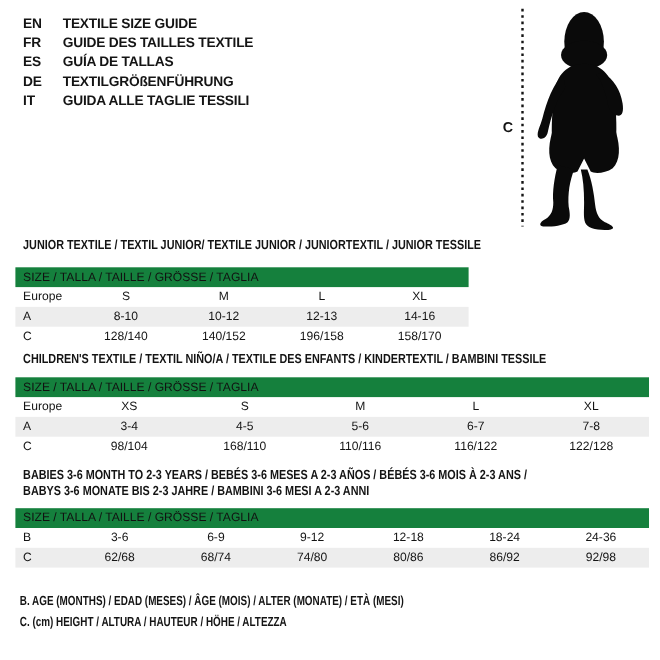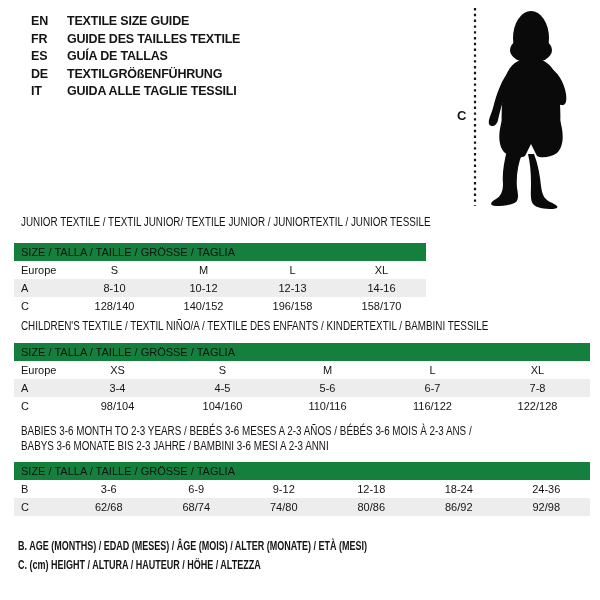--- a/index.html
+++ b/index.html
@@ -12,7 +12,7 @@
   .lang{position:absolute;left:21px;top:13px;}
   .lang-row{display:flex;height:17.5px;line-height:17.5px;
     font-size:12.5px;font-weight:700;letter-spacing:-0.2px;}
-  .lang-code{width:36px;flex:0 0 36px;margin-left:10px;}
+  .lang-code{width:36px;flex:0 0 36px;}
   
   .fig{position:absolute;left:440px;top:0;width:160px;height:215px;}
   

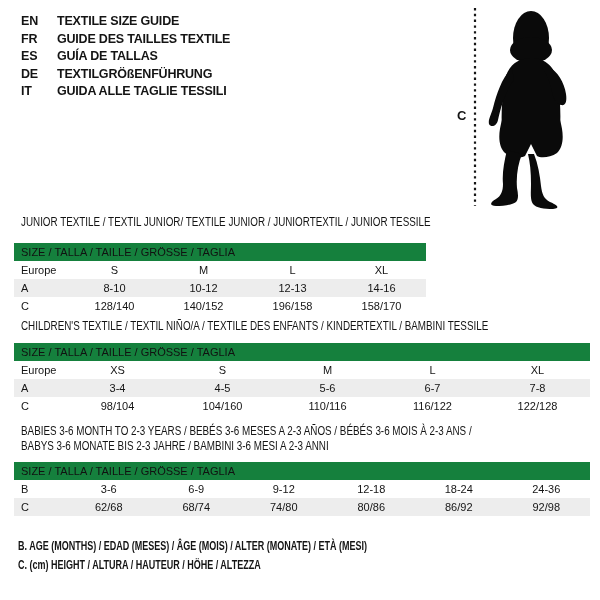--- a/index.html
+++ b/index.html
@@ -19,7 +19,7 @@
   .cond{display:inline-block;transform:scaleX(0.82);transform-origin:0 50%;white-space:nowrap;}
   .cond2{display:inline-block;transform:scaleX(0.75);transform-origin:0 50%;white-space:nowrap;}
   
-  .tbl-title{position:absolute;left:21px;font-size:12px;font-weight:400;line-height:15px;white-space:nowrap;}
+  .tbl-title{position:absolute;left:21px;font-size:12px;font-weight:700;line-height:15px;white-space:nowrap;}
   
   .tbl{position:absolute;left:14px;font-size:11px;}
   .thead{height:18px;line-height:18px;background:#15803d;color:#111;

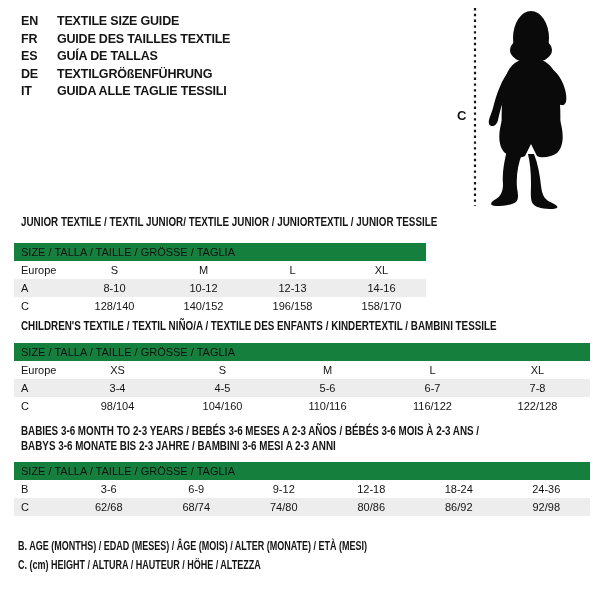--- a/index.html
+++ b/index.html
@@ -138,7 +138,7 @@
     <div class="trow">
       <span class="lab">C</span>
       <span class="val">98/104</span>
-      <span class="val">104/160</span>
+      <span class="val">168/110</span>
       <span class="val">110/116</span>
       <span class="val">116/122</span>
       <span class="val">122/128</span>

